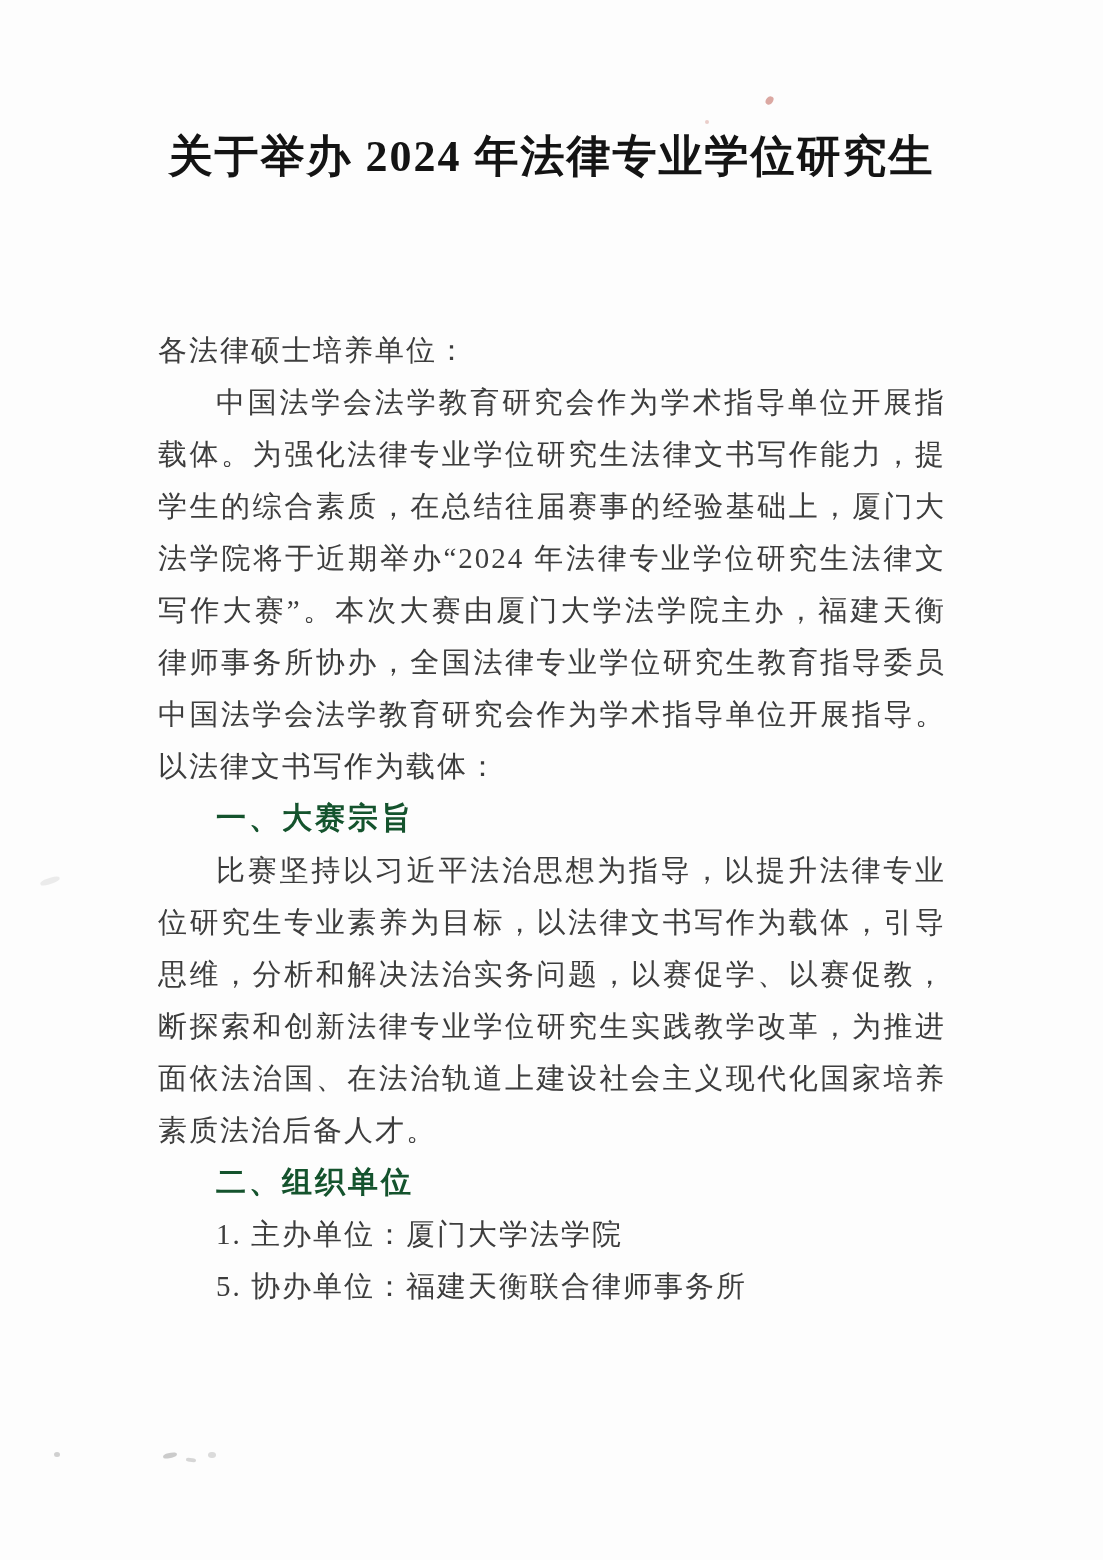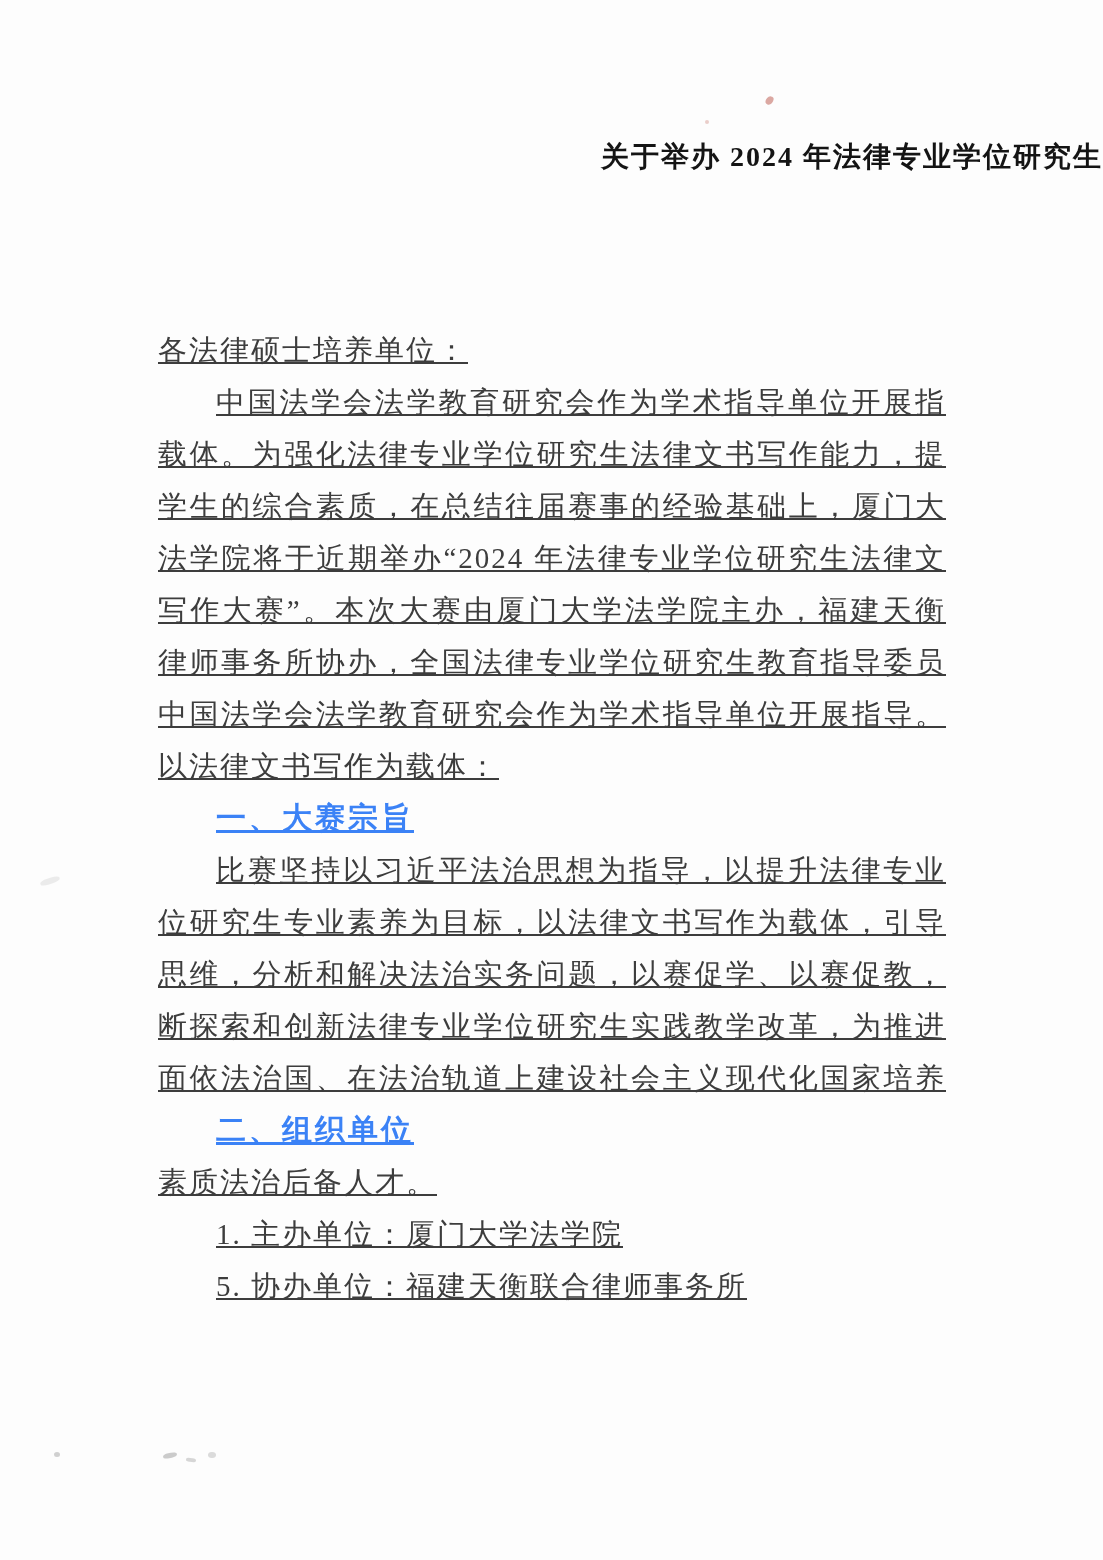--- a/index.html
+++ b/index.html
@@ -24,12 +24,11 @@
     text-align: center;
   }
   .title-line {
-    font-size: 28px;
+    font-size: 44px;
     line-height: 62px;
     font-weight: 700;
     letter-spacing: 2px;
     color: var(--title-ink, #141414);
-    text-align: right;
   }
   
   .body-block {

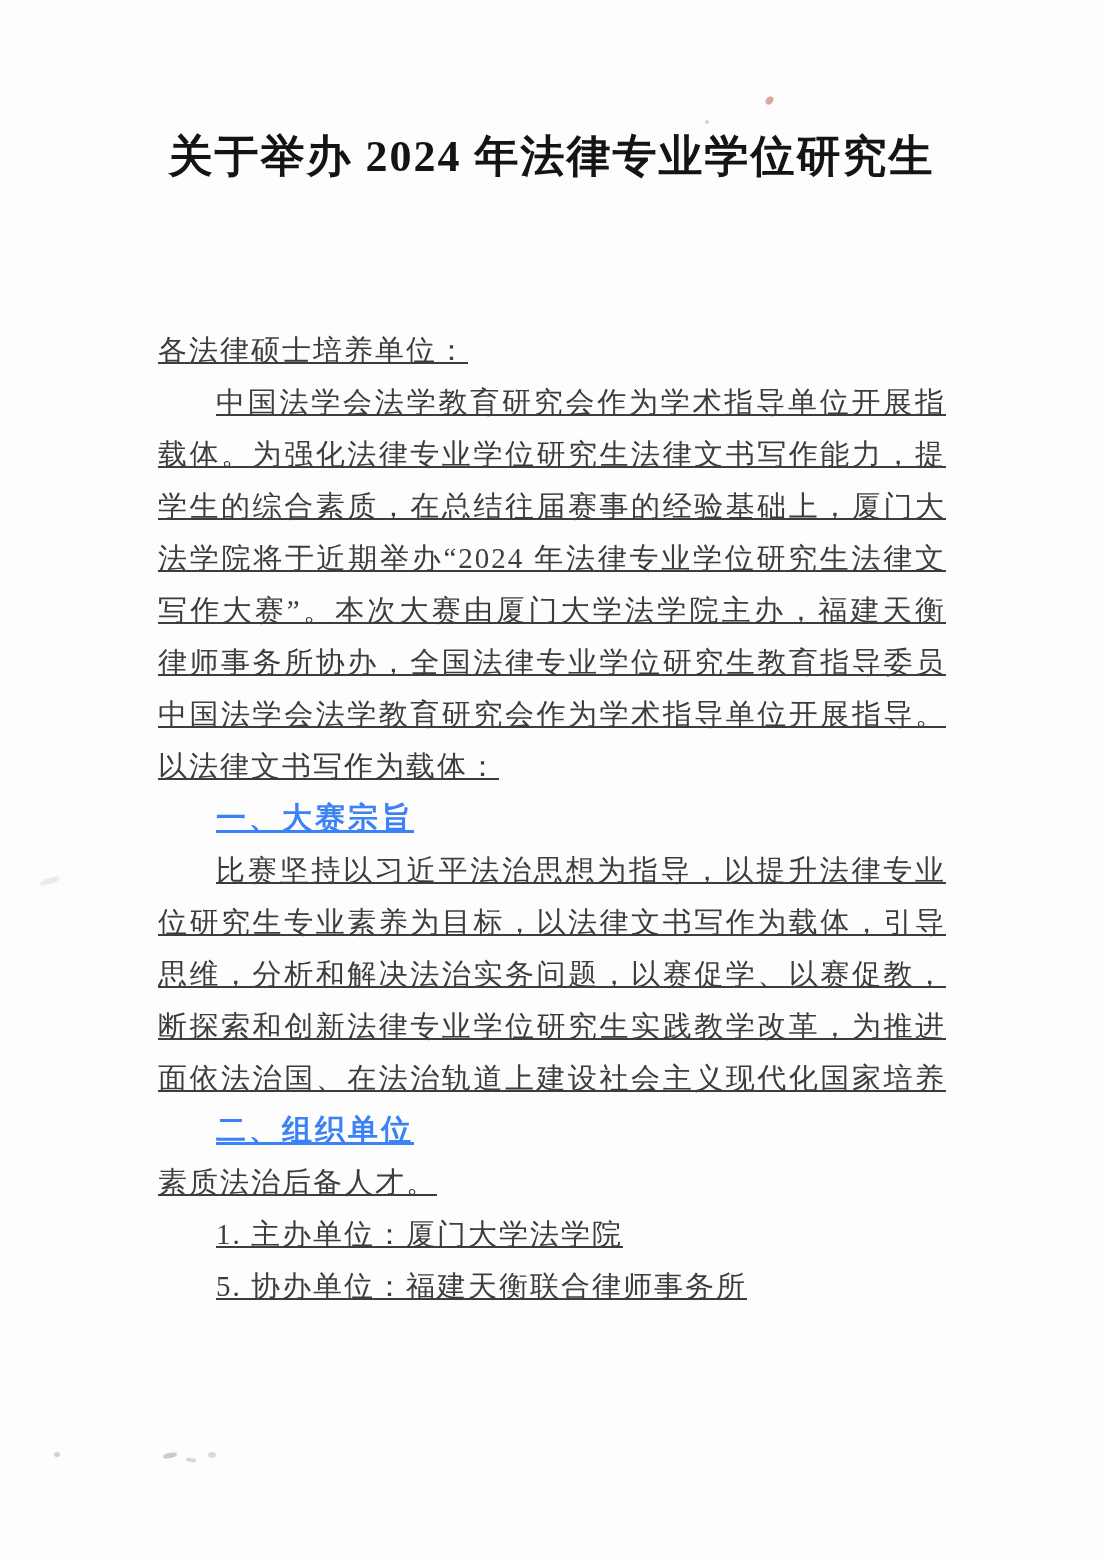--- a/index.html
+++ b/index.html
@@ -46,7 +46,6 @@
     text-align: justify;
     text-align-last: justify;
     overflow: hidden;
-    text-decoration: underline;
   }
   .line.short {
     text-align: left;

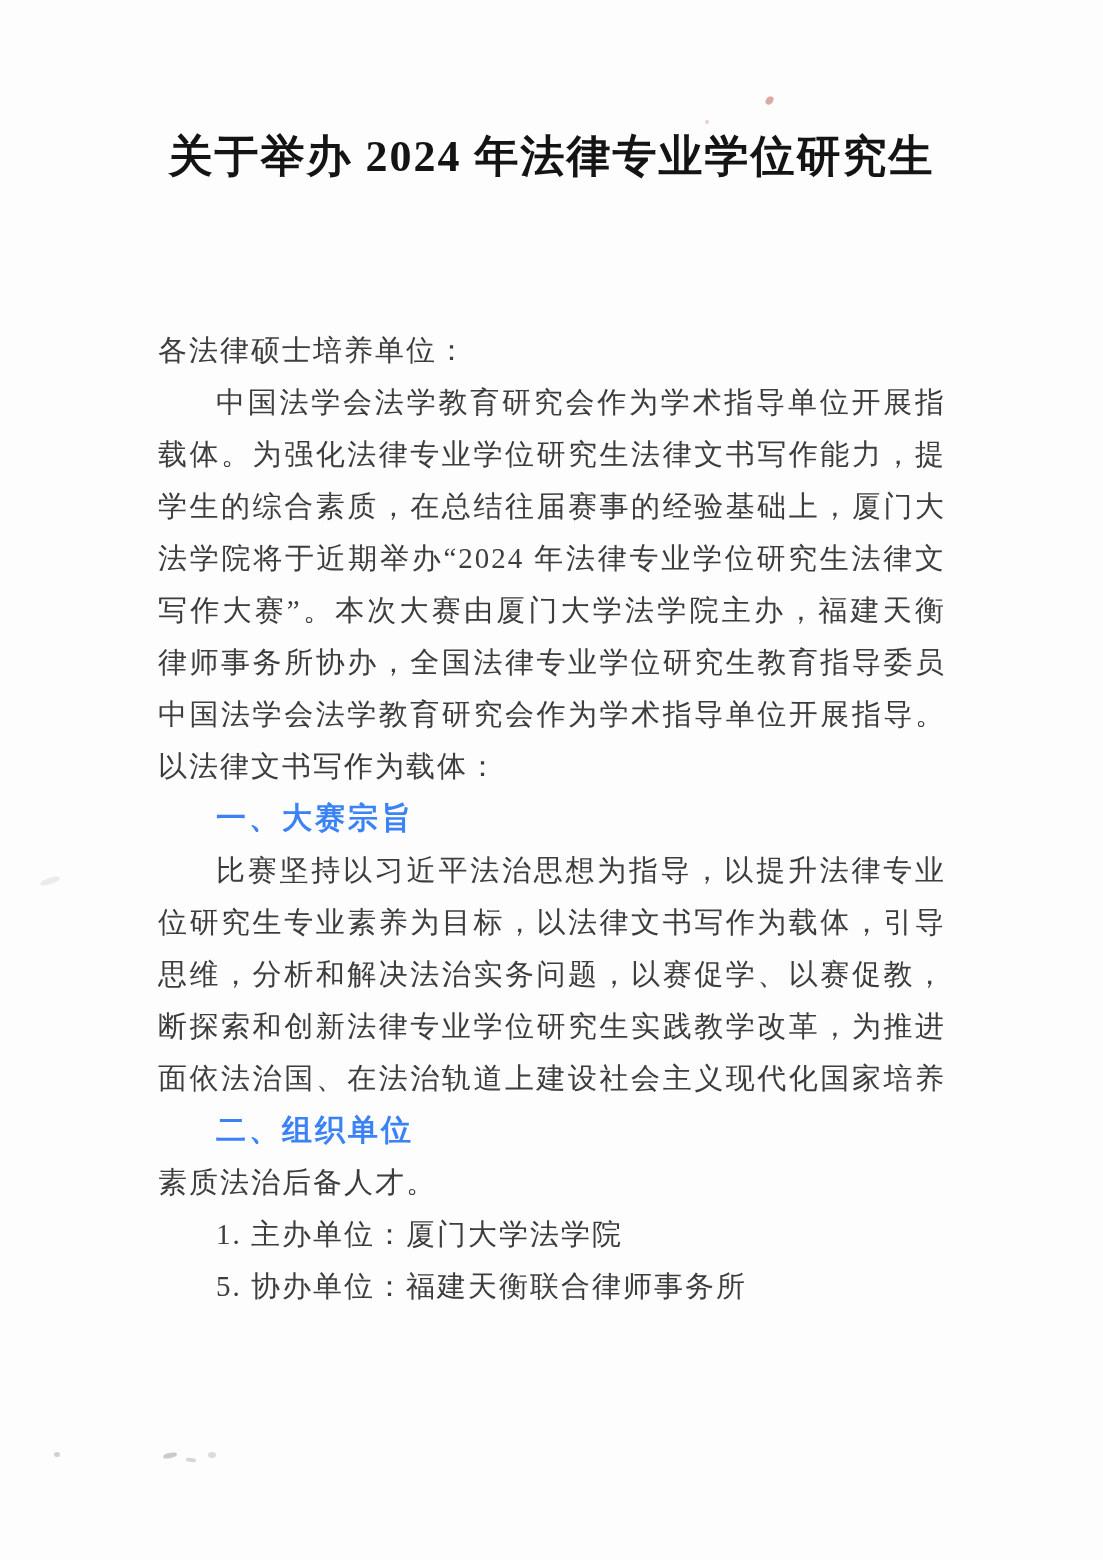--- a/index.html
+++ b/index.html
@@ -62,7 +62,7 @@
     font-weight: 700;
     font-size: 30px;
     letter-spacing: 3px;
-    color: #3b82f6;
+    color: #14532d;
   }
   .line.item {
     padding-left: 58px;

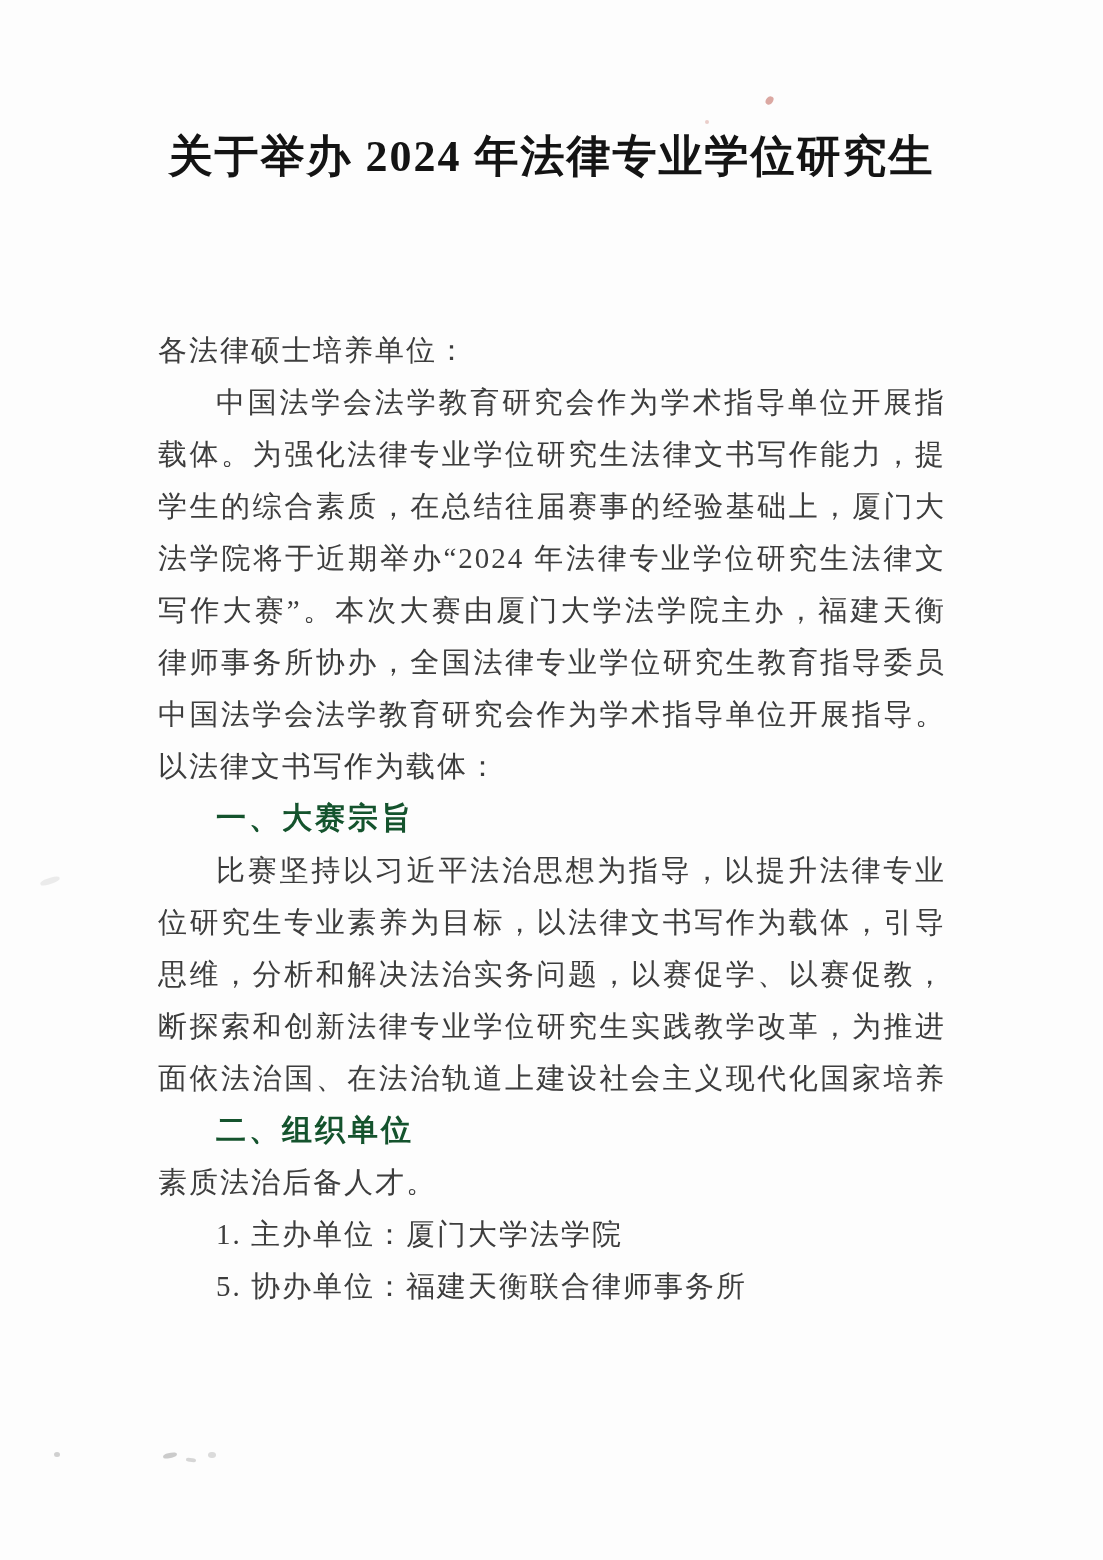--- a/index.html
+++ b/index.html
@@ -146,9 +146,9 @@
     <div class="line">思维，分析和解决法治实务问题，以赛促学、以赛促教，不</div>
     <div class="line">断探索和创新法律专业学位研究生实践教学改革，为推进全</div>
     <div class="line">面依法治国、在法治轨道上建设社会主义现代化国家培养高</div>
+    <div class="line short">素质法治后备人才。</div>
+
     <div class="line heading">二、组织单位</div>
-
-    <div class="line short">素质法治后备人才。</div>
 
     <div class="line item">1. 主办单位：厦门大学法学院</div>
     <div class="line item">5. 协办单位：福建天衡联合律师事务所</div>

